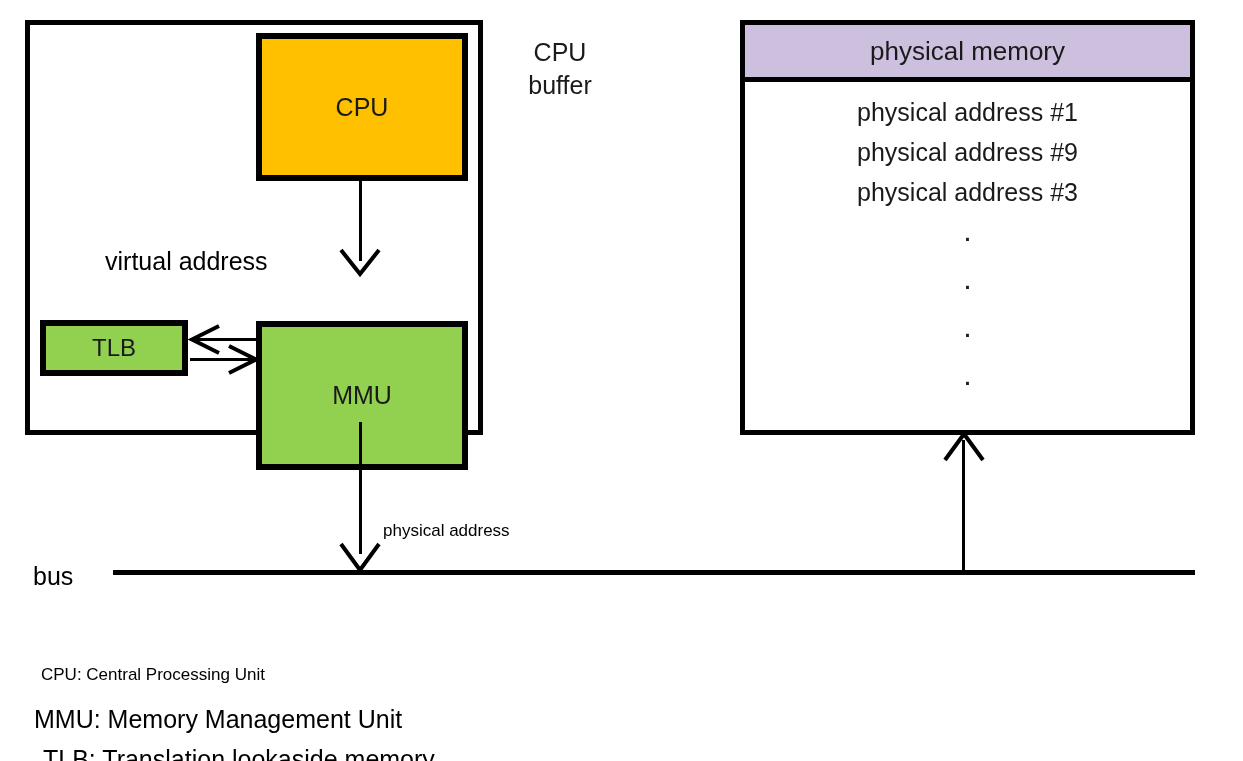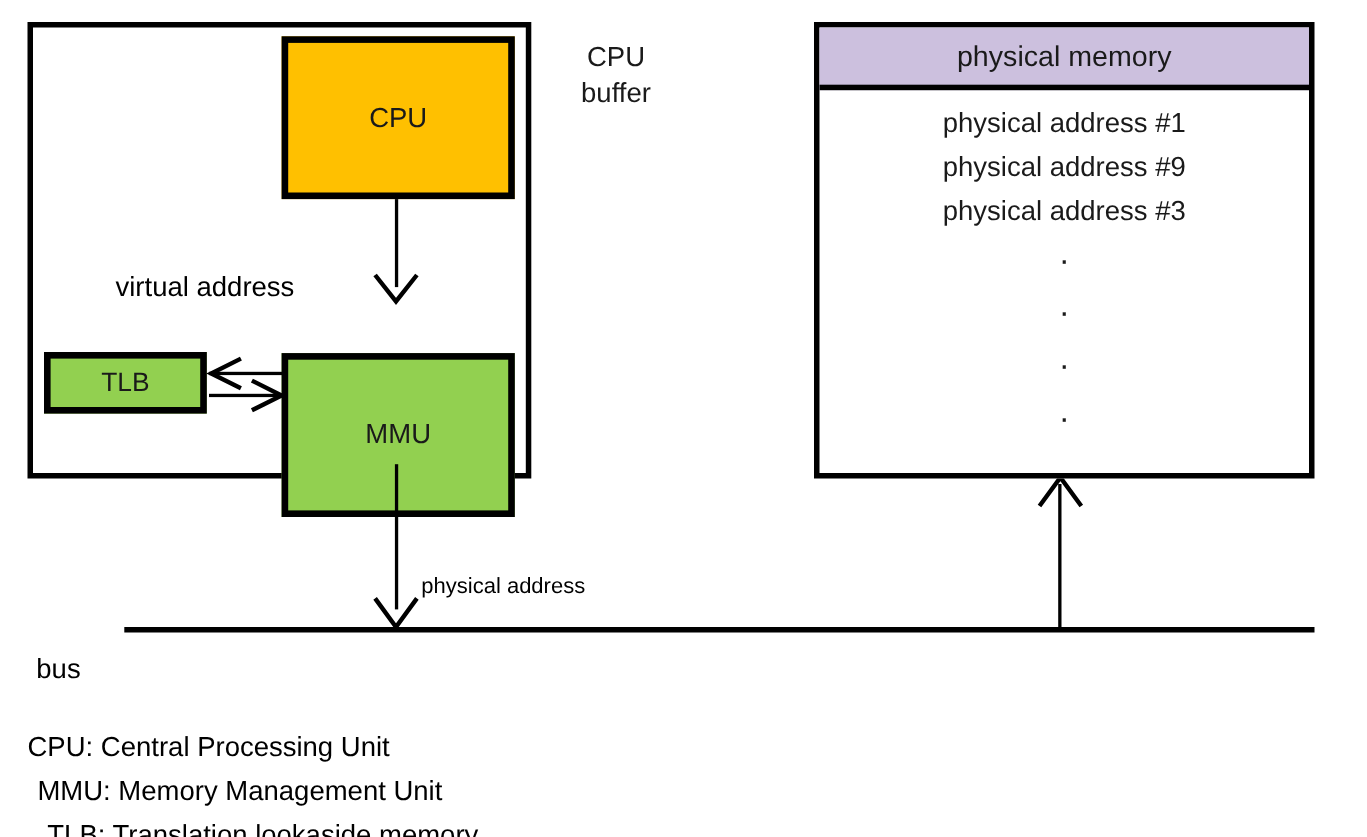--- a/index.html
+++ b/index.html
@@ -203,7 +203,7 @@
     <path d="M2 2 L21 28 L40 2" fill="none" stroke="#000000" stroke-width="4"></path>
   </svg>
 
-  <div class="txt" style="left:383px; top:483px; font-size:20px;">physical address</div>
+  <div class="txt" style="left:383px; top:483px; font-size:17px;">physical address</div>
 
   <div class="txt" style="left:33px; top:556px; font-size:25px;">bus</div>
   <div class="bus-line"></div>

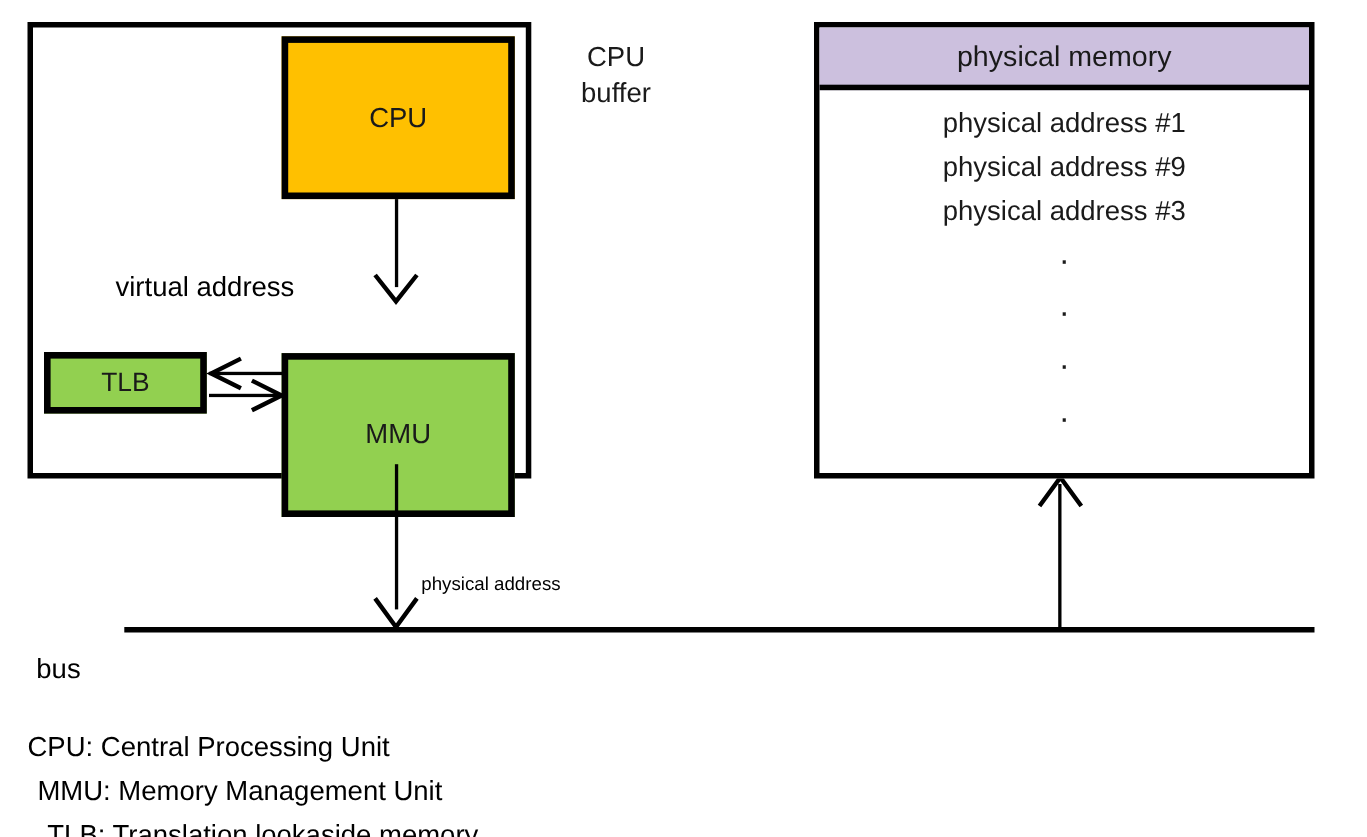--- a/index.html
+++ b/index.html
@@ -205,7 +205,7 @@
 
   <div class="txt" style="left:383px; top:483px; font-size:17px;">physical address</div>
 
-  <div class="txt" style="left:33px; top:556px; font-size:25px;">bus</div>
+  <div class="txt" style="left:33px; top:524px; font-size:25px;">bus</div>
   <div class="bus-line"></div>
 
   <div class="vline" style="left:962px; top:440px; height:132px;"></div>

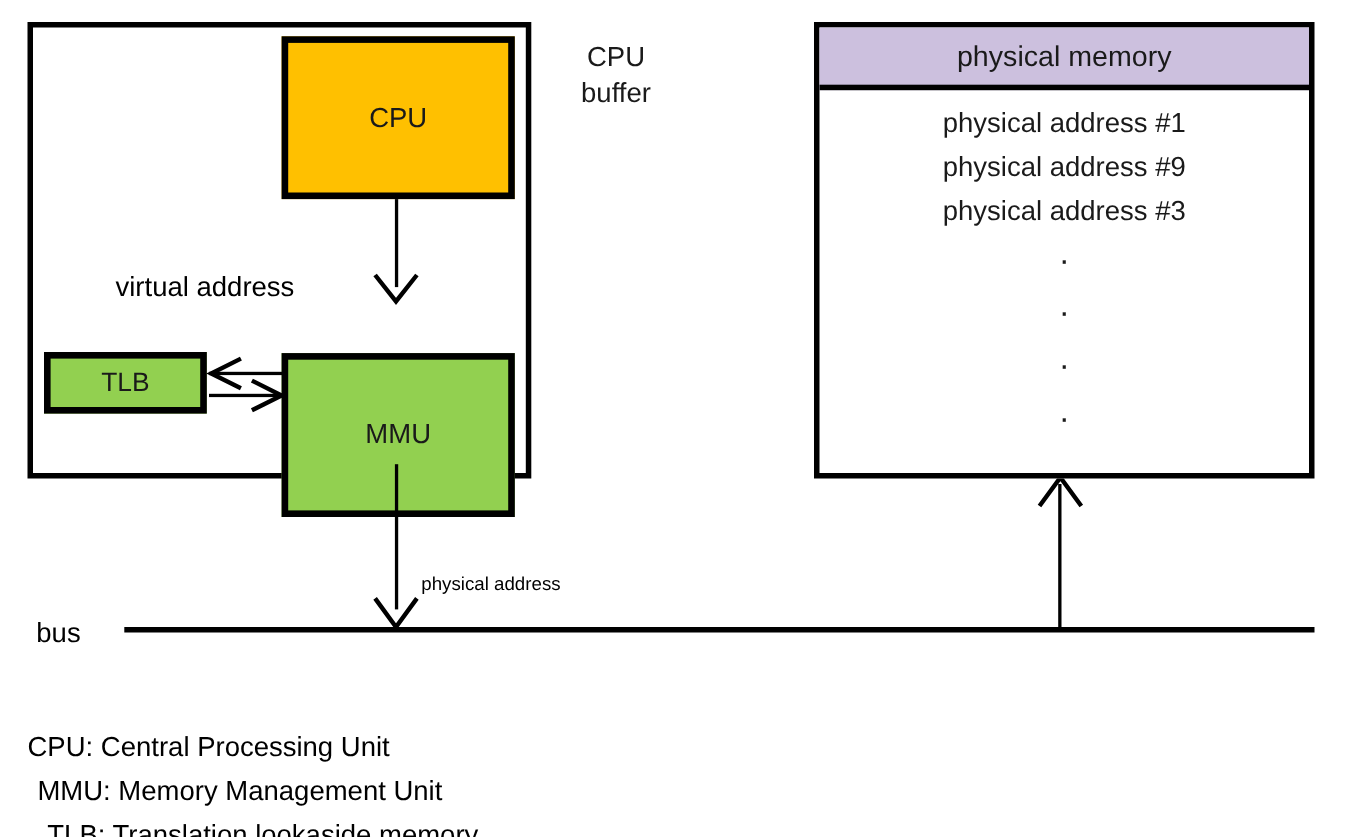--- a/index.html
+++ b/index.html
@@ -229,7 +229,7 @@
     </div>
   </div>
 
-  <div class="txt" style="left:25px; top:627px; font-size:25px;">CPU: Central Processing Unit</div>
+  <div class="txt" style="left:41px; top:627px; font-size:17px;">CPU: Central Processing Unit</div>
   <div class="txt" style="left:34px; top:667px; font-size:25px;">MMU: Memory Management Unit</div>
   <div class="txt" style="left:43px; top:707px; font-size:25px;">TLB: Translation lookaside memory</div>
 

